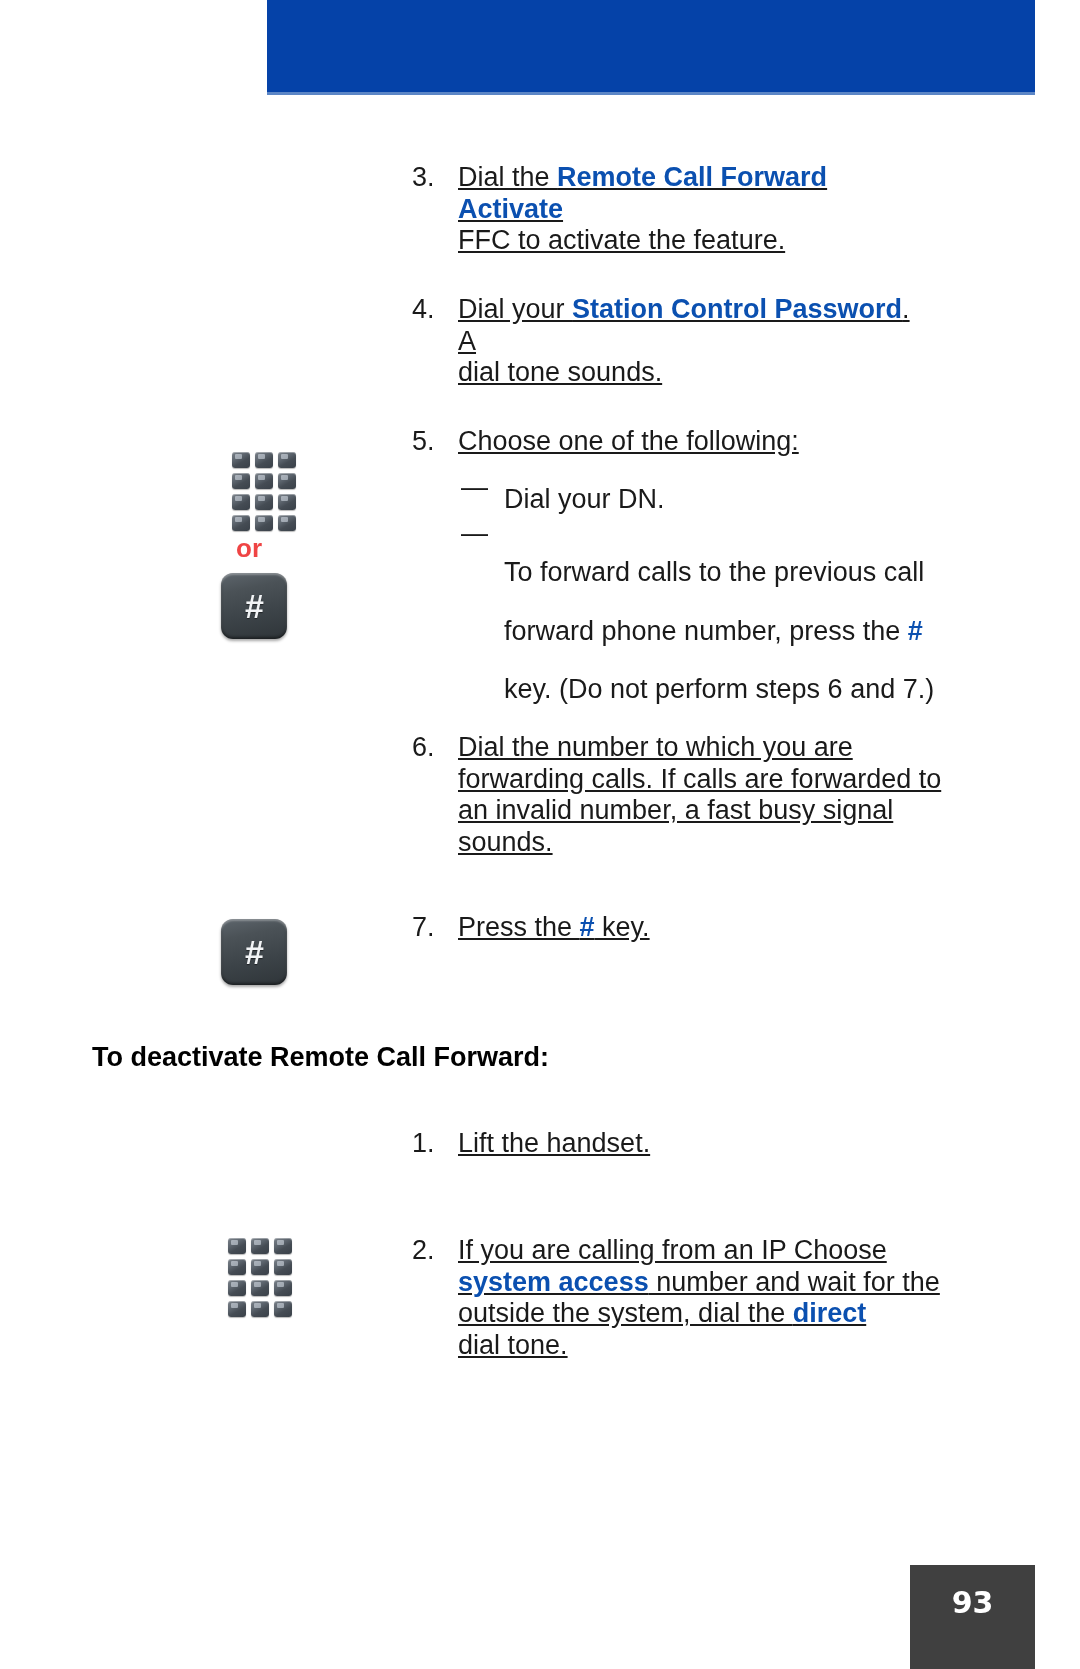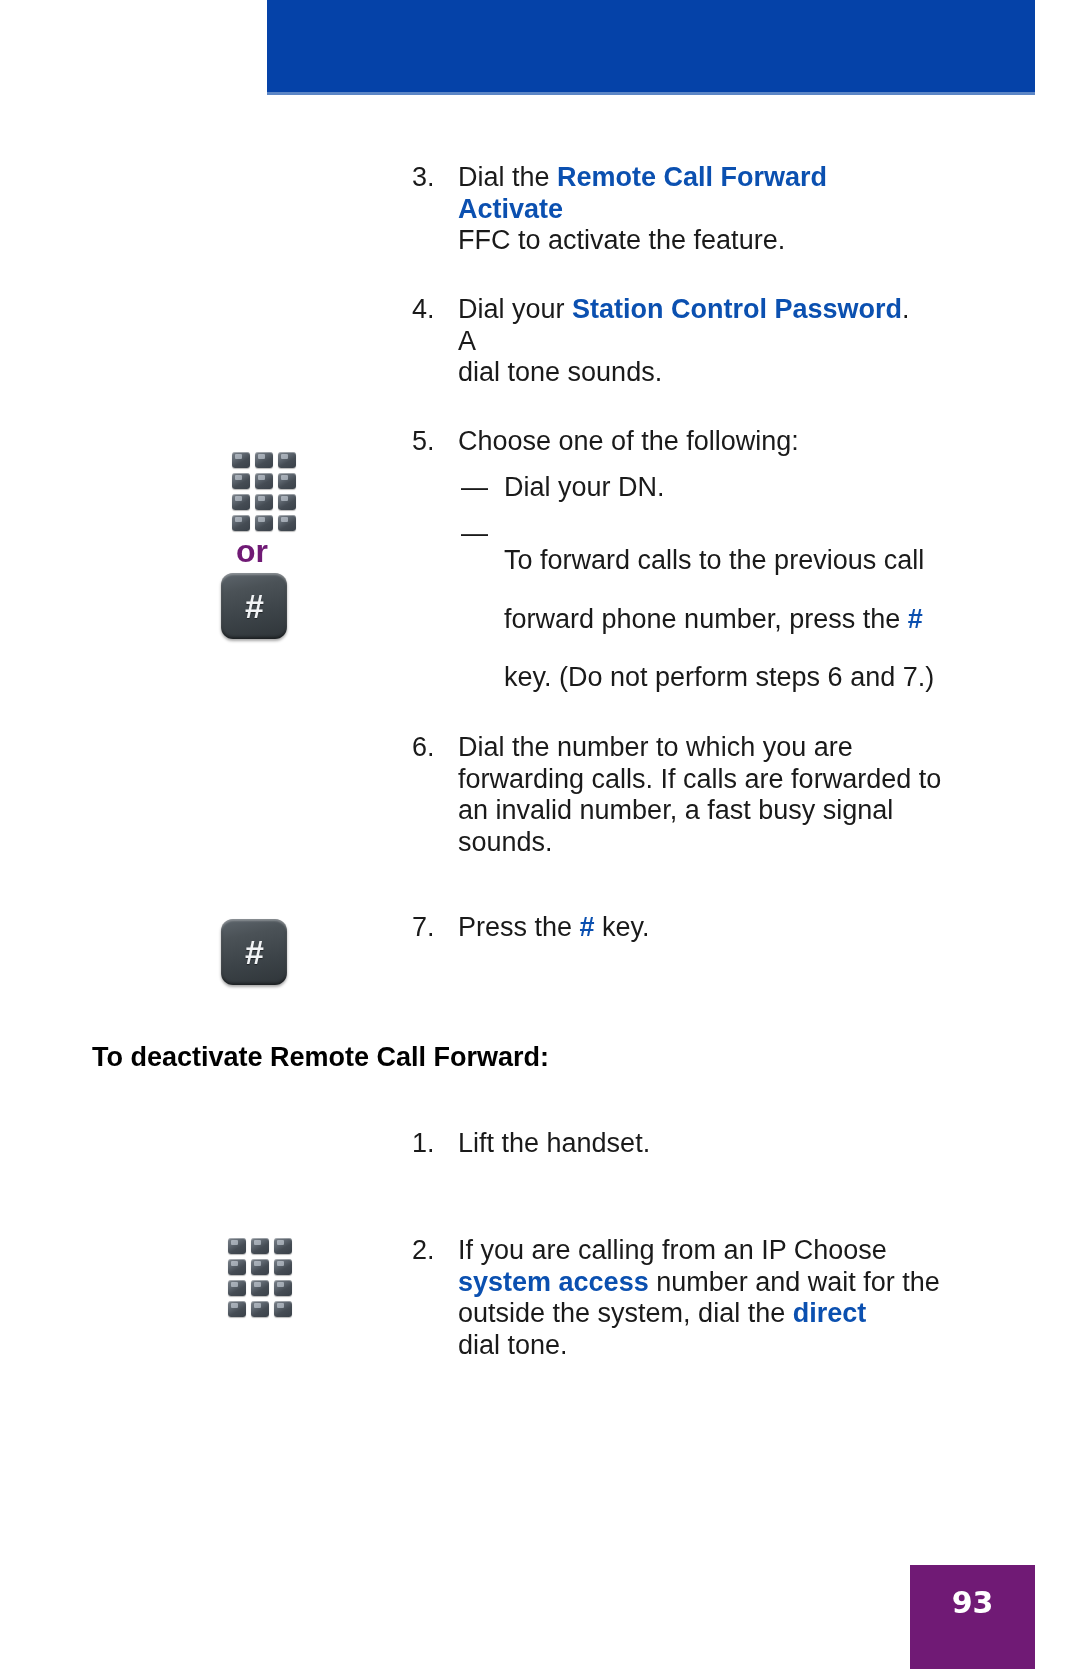--- a/index.html
+++ b/index.html
@@ -72,6 +72,7 @@
   }
   .step-body {
     flex: 1 1 auto;
+    text-decoration: underline;
   }
   .step-body p {
     margin: 0;

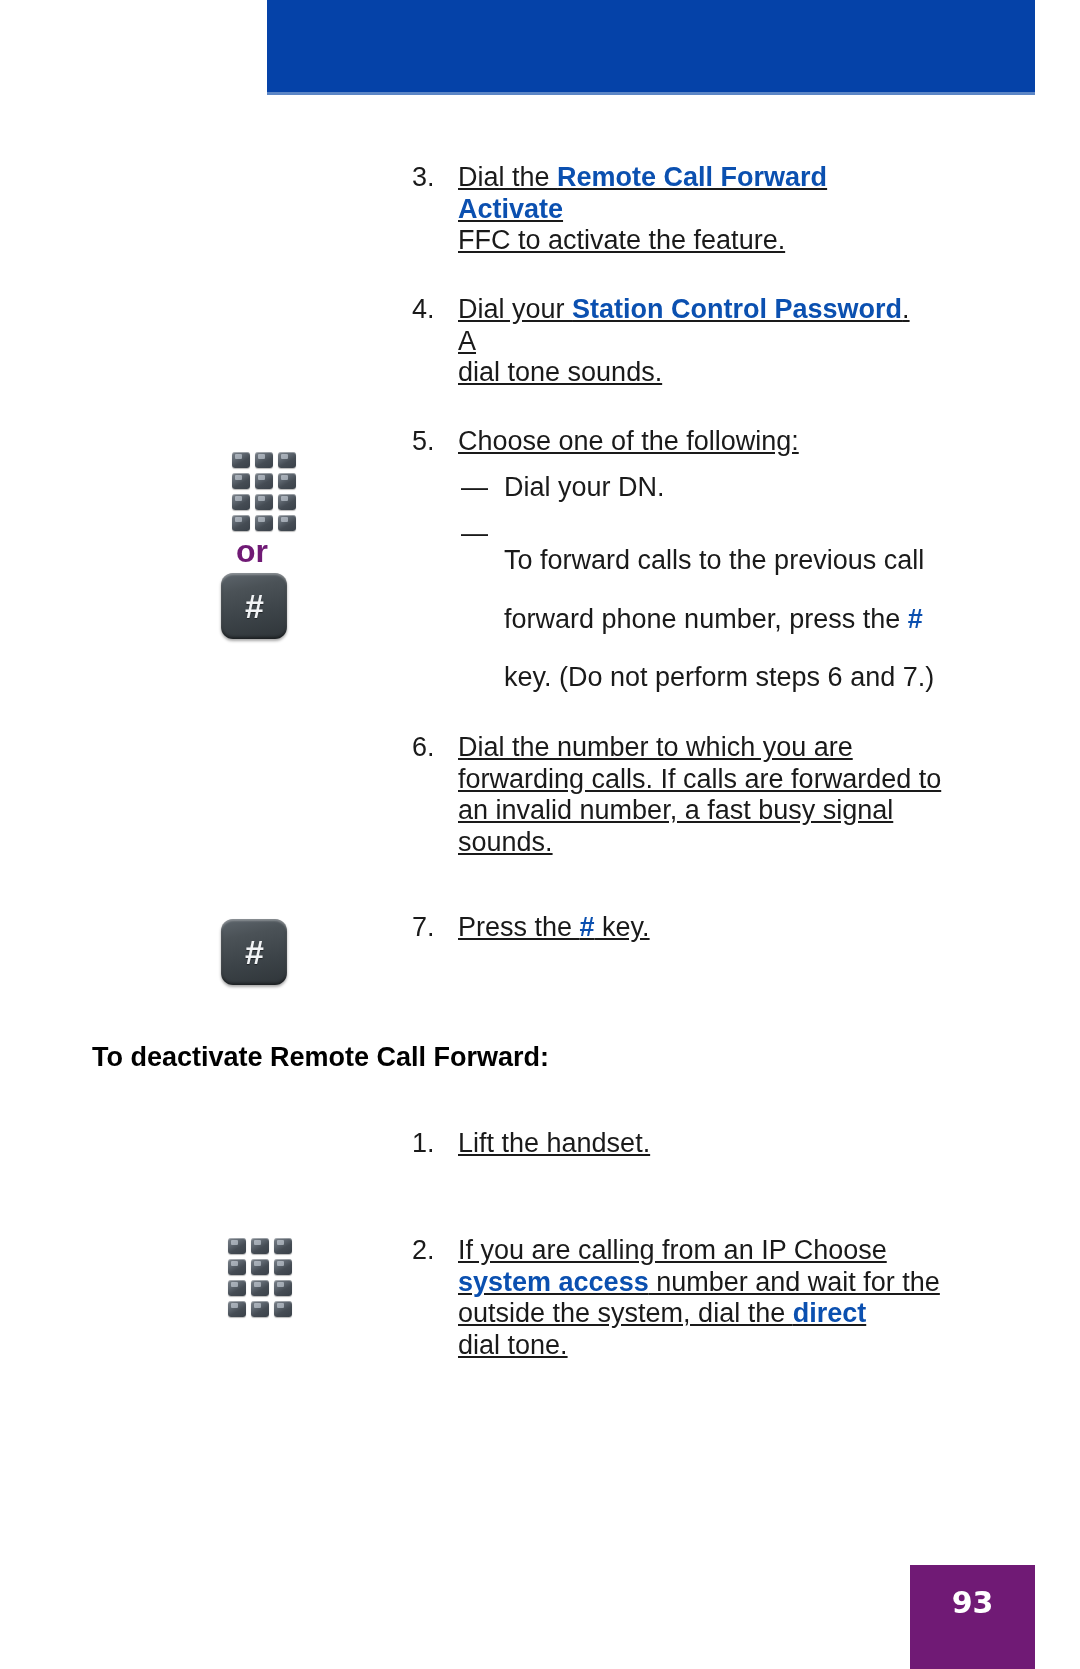--- a/index.html
+++ b/index.html
@@ -93,6 +93,7 @@
   }
   .subitem-body {
     flex: 1 1 auto;
+    margin-top: 12px;
   }
 
   .kw { color: #0b50b0; font-weight: bold; }

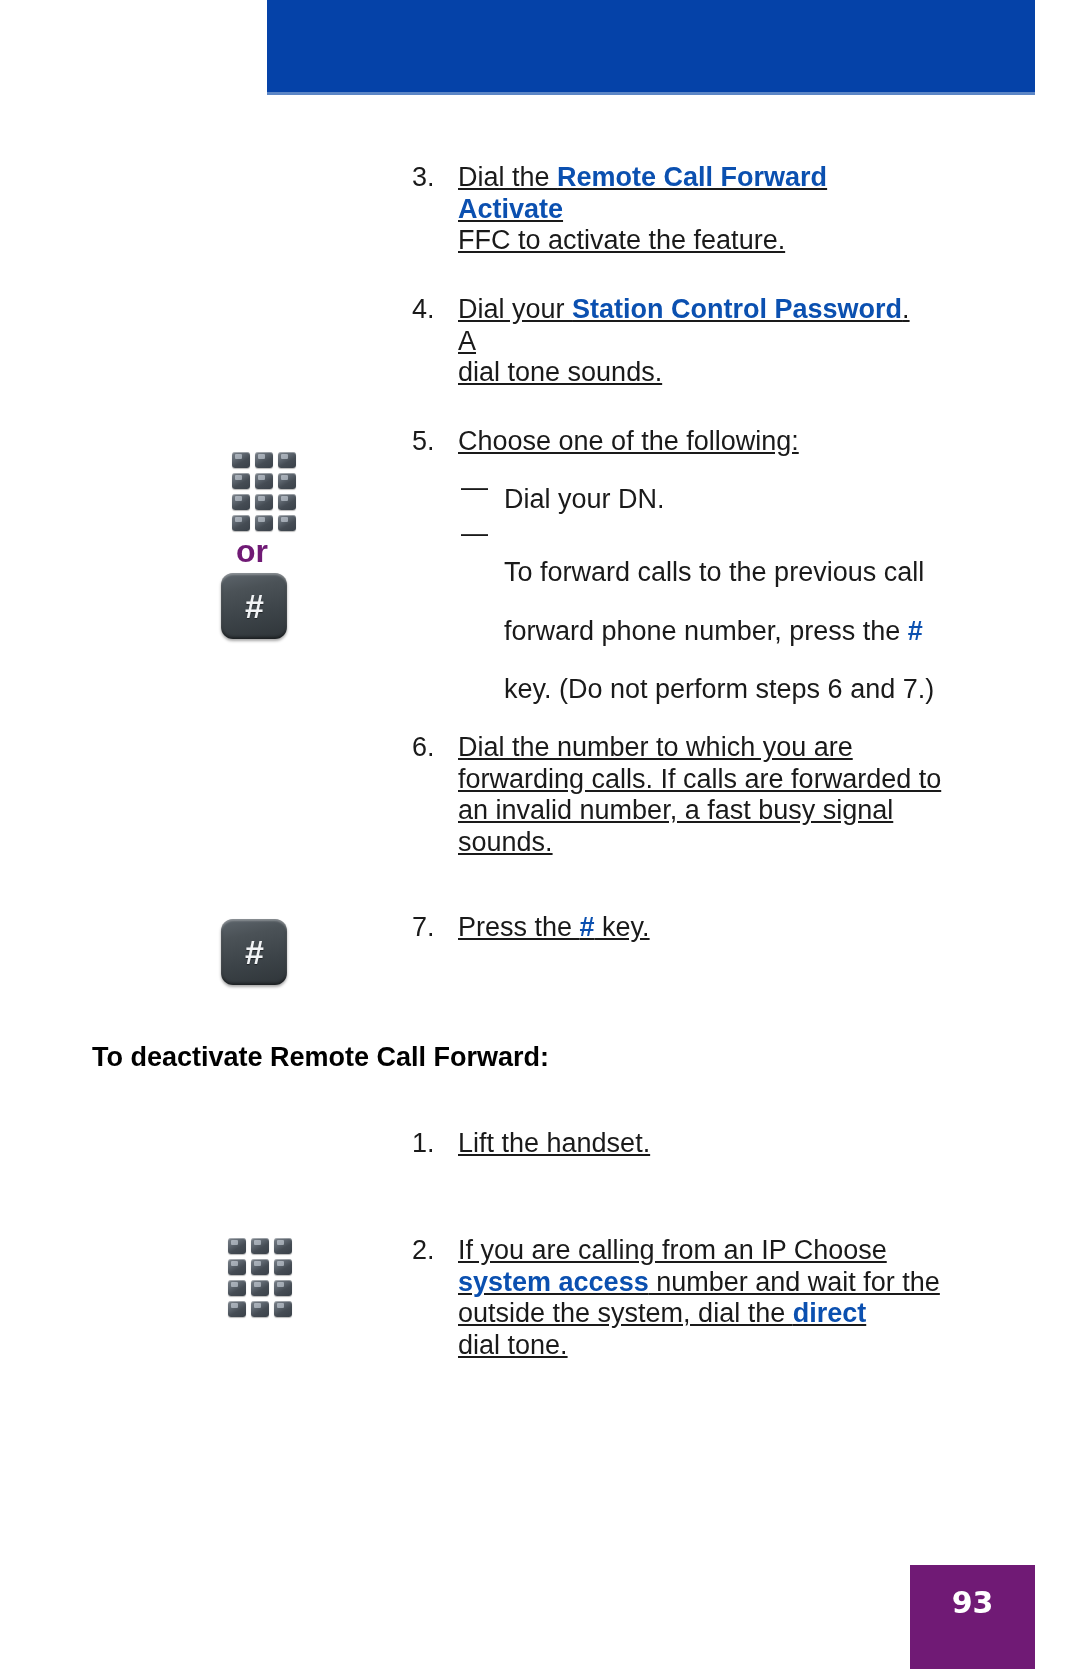--- a/index.html
+++ b/index.html
@@ -141,9 +141,9 @@
   
   .or-label {
     position: absolute;
-    font-size: 32px;
-    font-weight: bold;
-    color: #701a75;
+    font-size: 26px;
+    font-weight: bold;
+    color: #ef4444;
   }
 
   

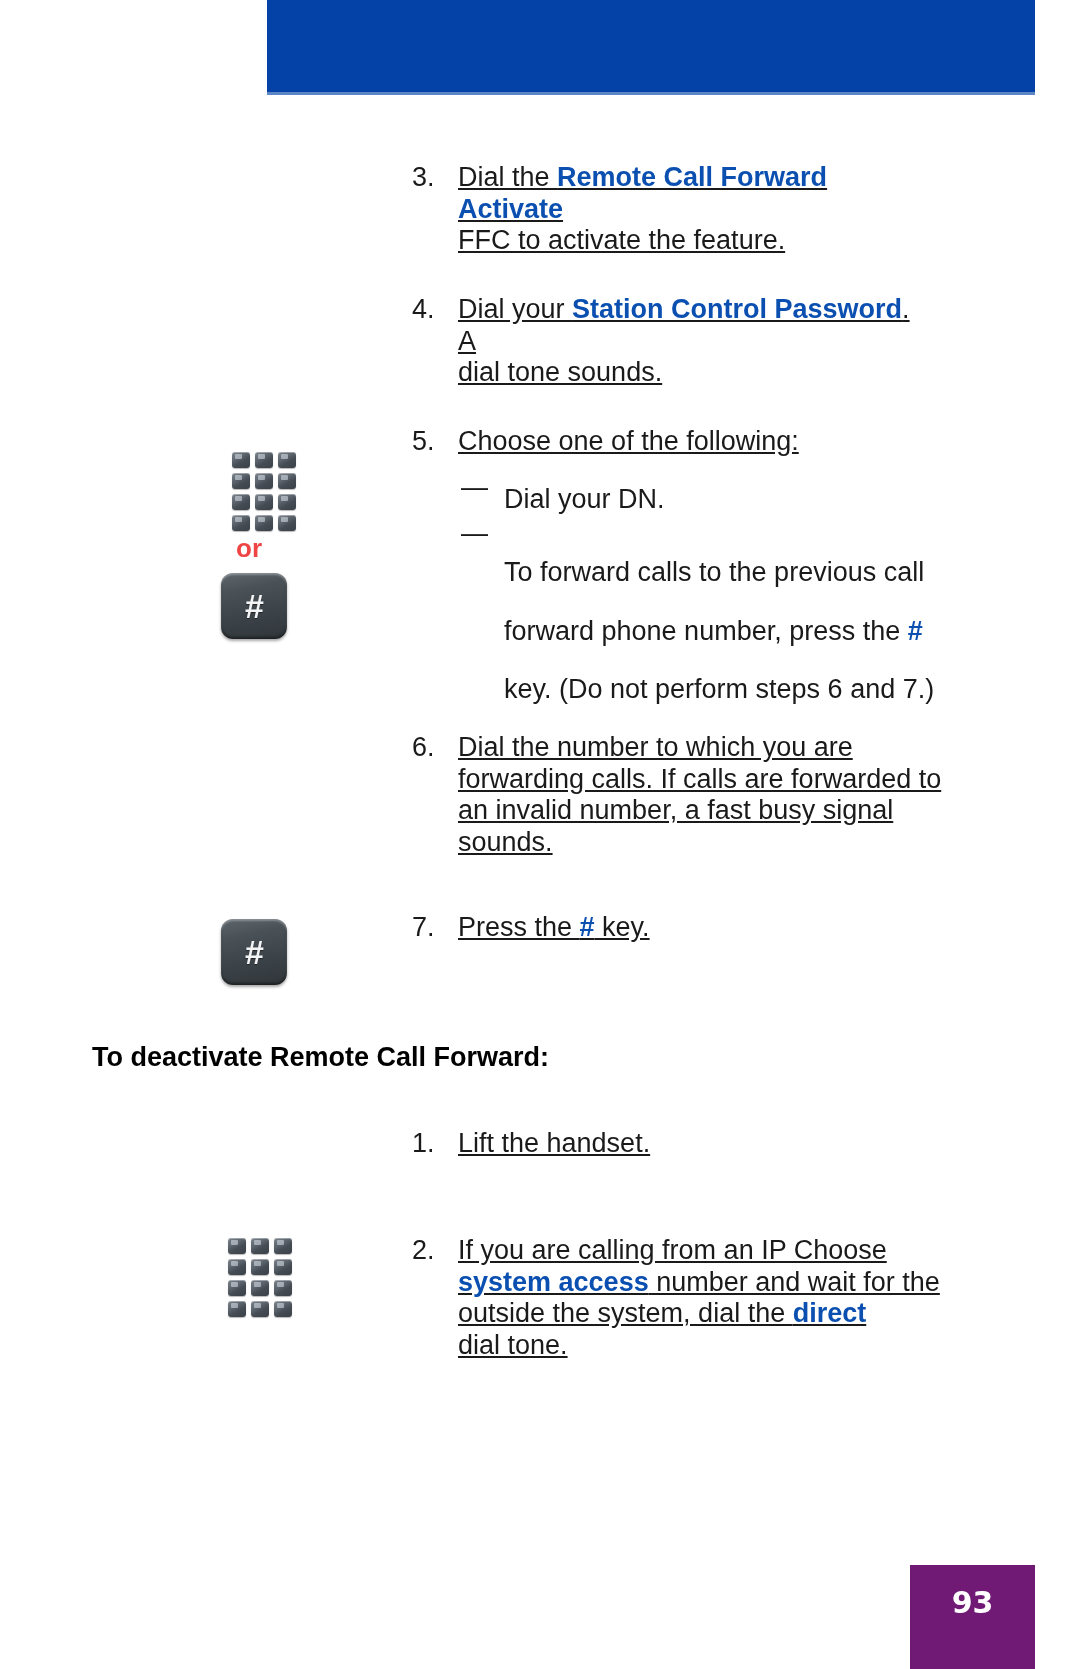--- a/index.html
+++ b/index.html
@@ -177,7 +177,7 @@
     top: 1565px;
     width: 125px;
     height: 104px;
-    background: #701a75;
+    background: #404040;
   }
   .page-number-box .num {
     position: absolute;

